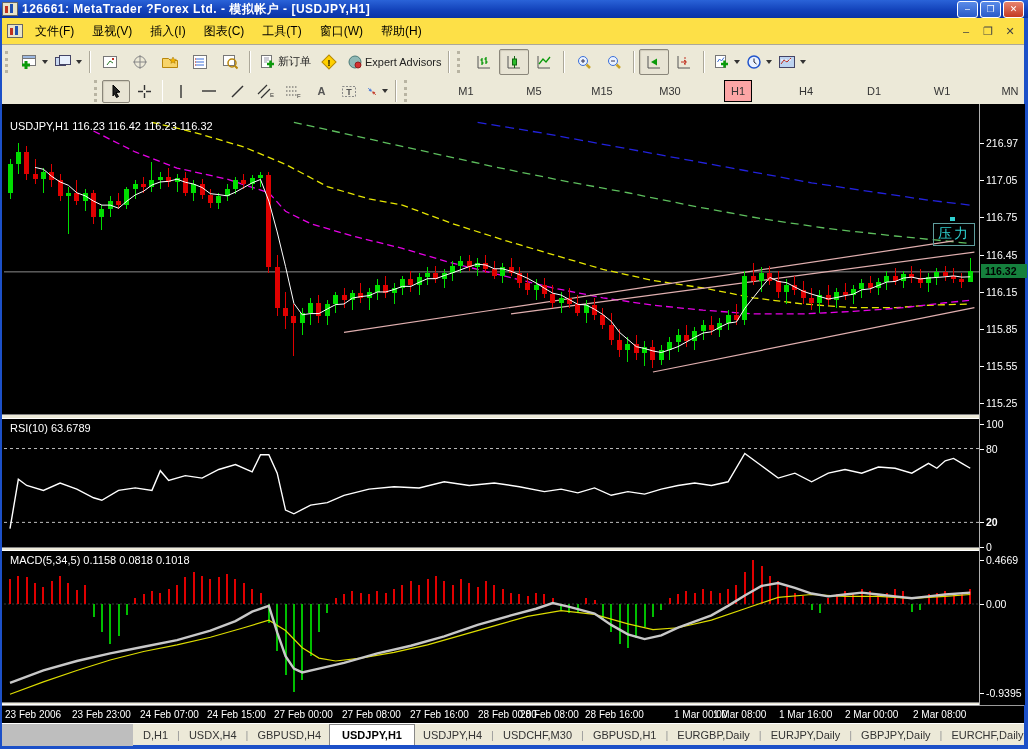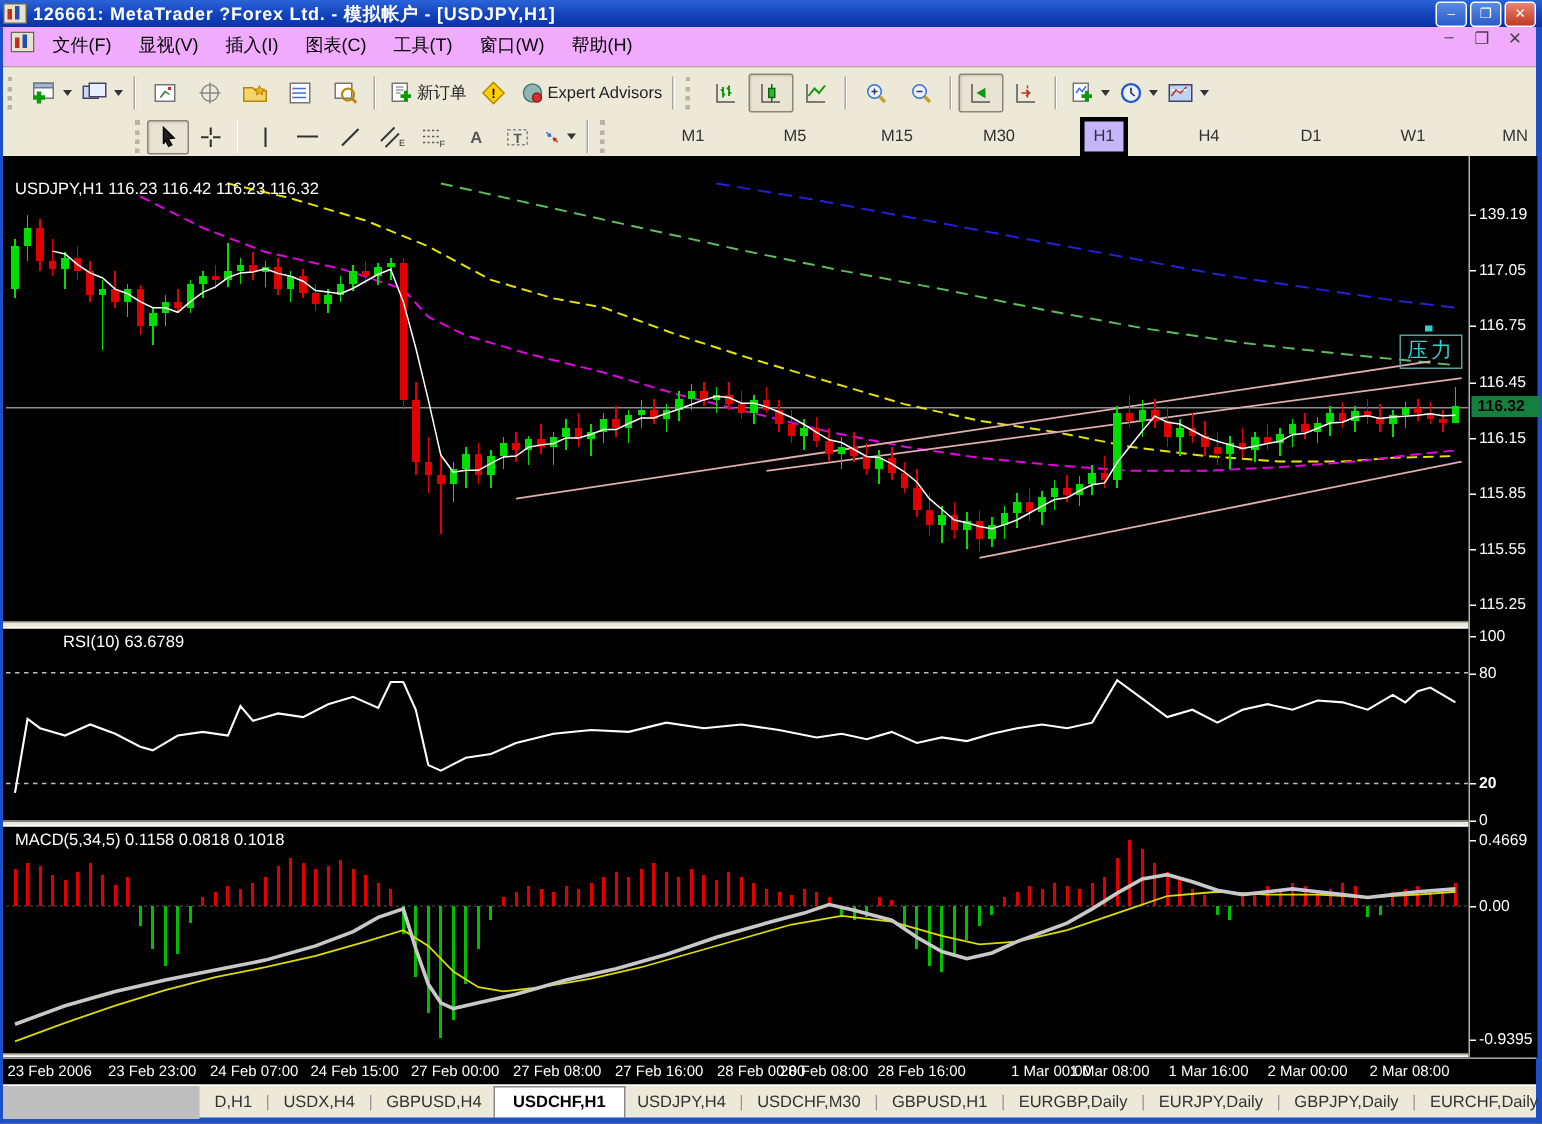--- a/index.html
+++ b/index.html
@@ -19,8 +19,8 @@
     background:linear-gradient(180deg,#5A8BE8,#2A5BC8);line-height:1;}
   .wbtn.close{background:linear-gradient(180deg,#E8846E,#C23A22);}
   
-  .menubar{position:absolute;left:2px;top:18px;width:1022px;height:26px;background:#f0abfc;
-    border-bottom:1px solid #ACA899;display:flex;font-size:12px;color:#000;}
+  .menubar{position:absolute;left:2px;top:18px;width:1022px;height:26px;background:#fde047;
+    border-bottom:1px solid #ACA899;display:flex;align-items:center;font-size:12px;color:#000;}
   .menu-item{padding:4px 9px;cursor:default;}
   .menu-appicon{width:22px;height:20px;display:flex;align-items:center;justify-content:center;margin-left:2px;}
   .child-controls{margin-left:auto;margin-right:6px;display:flex;gap:6px;color:#444;font-size:11px;}

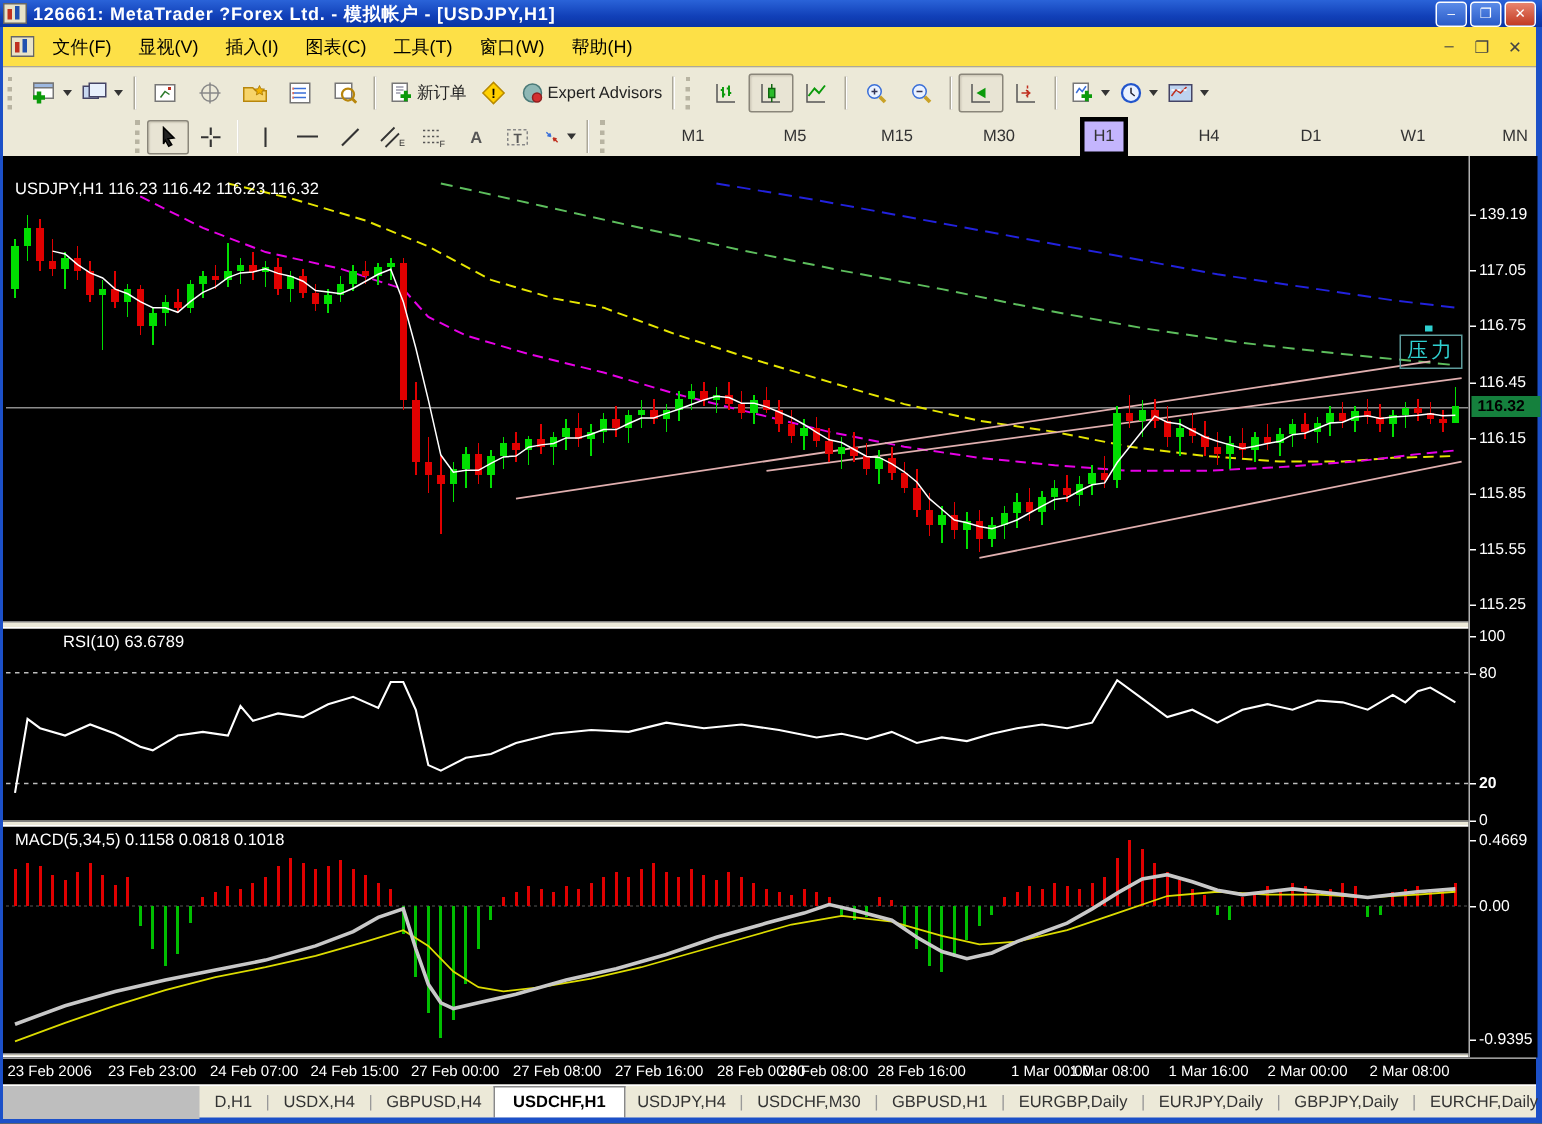--- a/index.html
+++ b/index.html
@@ -40,7 +40,7 @@
     border-top:4px solid #333;margin-left:2px;}
   .tf{font-size:11px;color:#333;min-width:26px;height:20px;display:flex;align-items:center;
      justify-content:center;border:1px solid transparent;margin-left:40px;}
-  .tf.press{background:#c4b5fd;border:3px solid #000000;}
+  .tf.press{background:#fca5a5;border:1px solid #000000;}
   
   #chart-region{position:absolute;left:2px;top:104px;width:1022px;height:619px;background:#000;}
   #svg-main{position:absolute;left:2px;top:1px;}

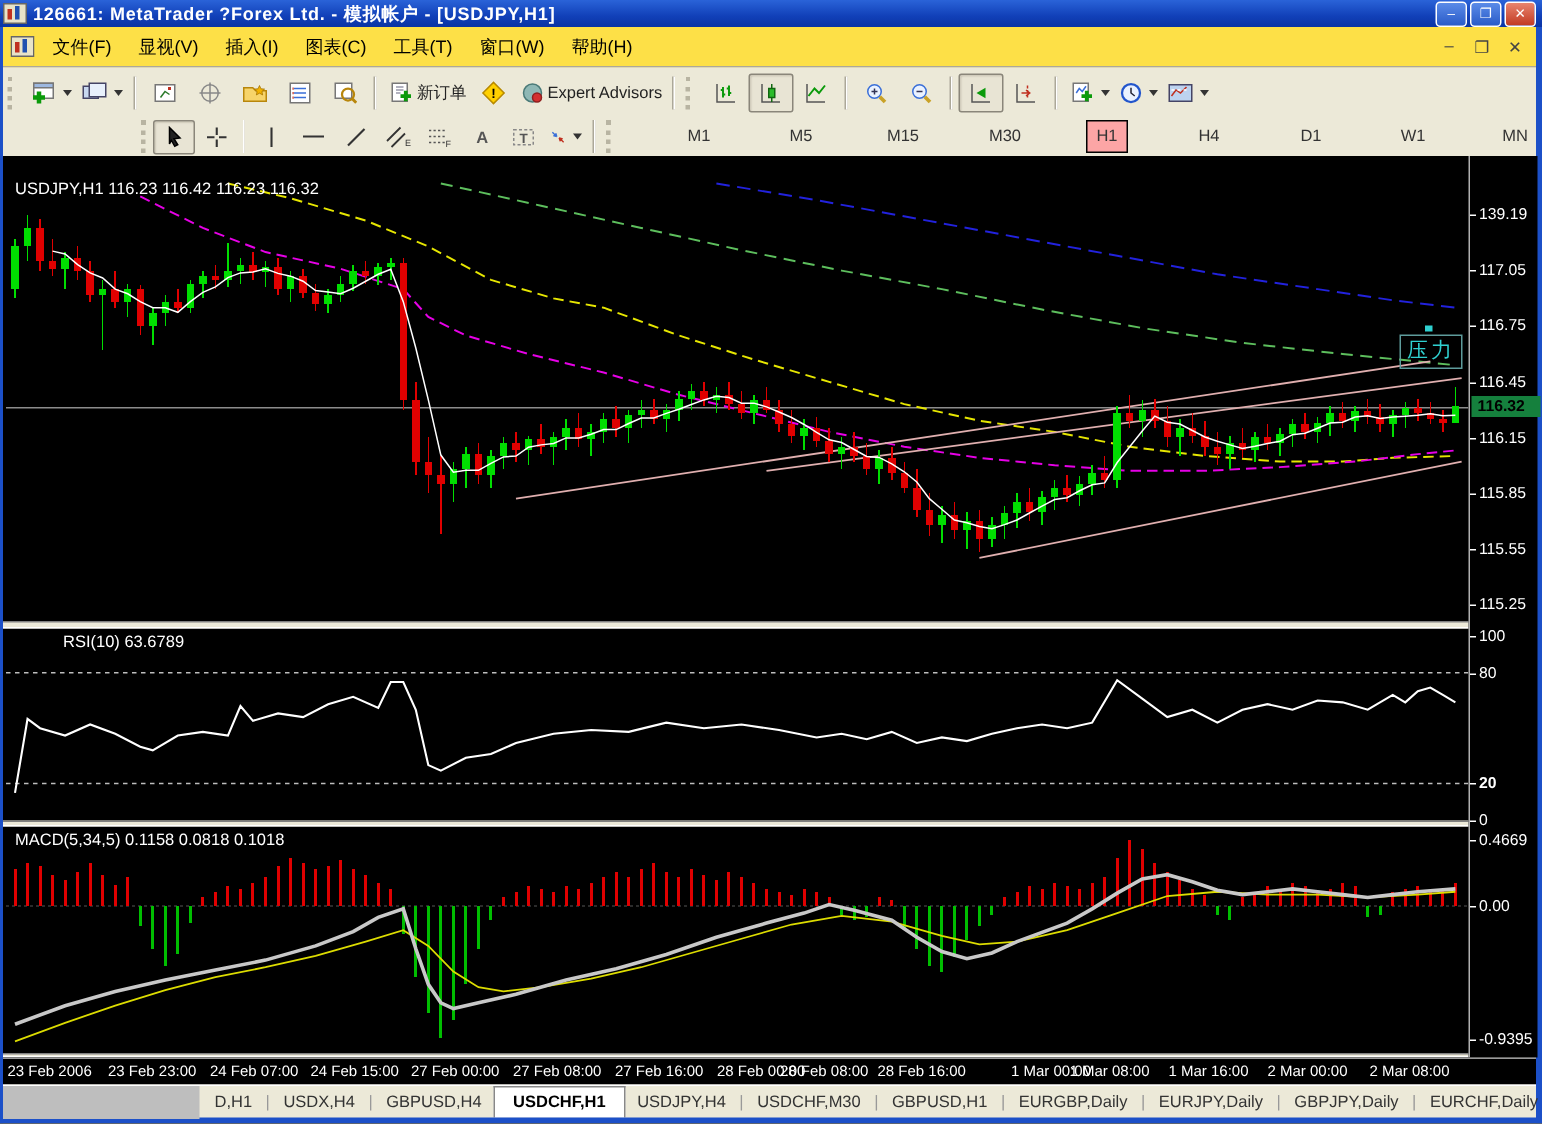--- a/index.html
+++ b/index.html
@@ -720,7 +720,7 @@
     <div id="axis-col">
       <div class="curprice" id="curprice" style="top: 160px;">116.32</div>
     <div class="tickmark" style="top: 39px;"></div>
-        <div class="tick" style="top: 33px;">139.19</div>
+        <div class="tick" style="top: 33px;">216.97</div>
         <div class="tickmark" style="top: 76px;"></div>
         <div class="tick" style="top: 70px;">117.05</div>
         <div class="tickmark" style="top: 113px;"></div>

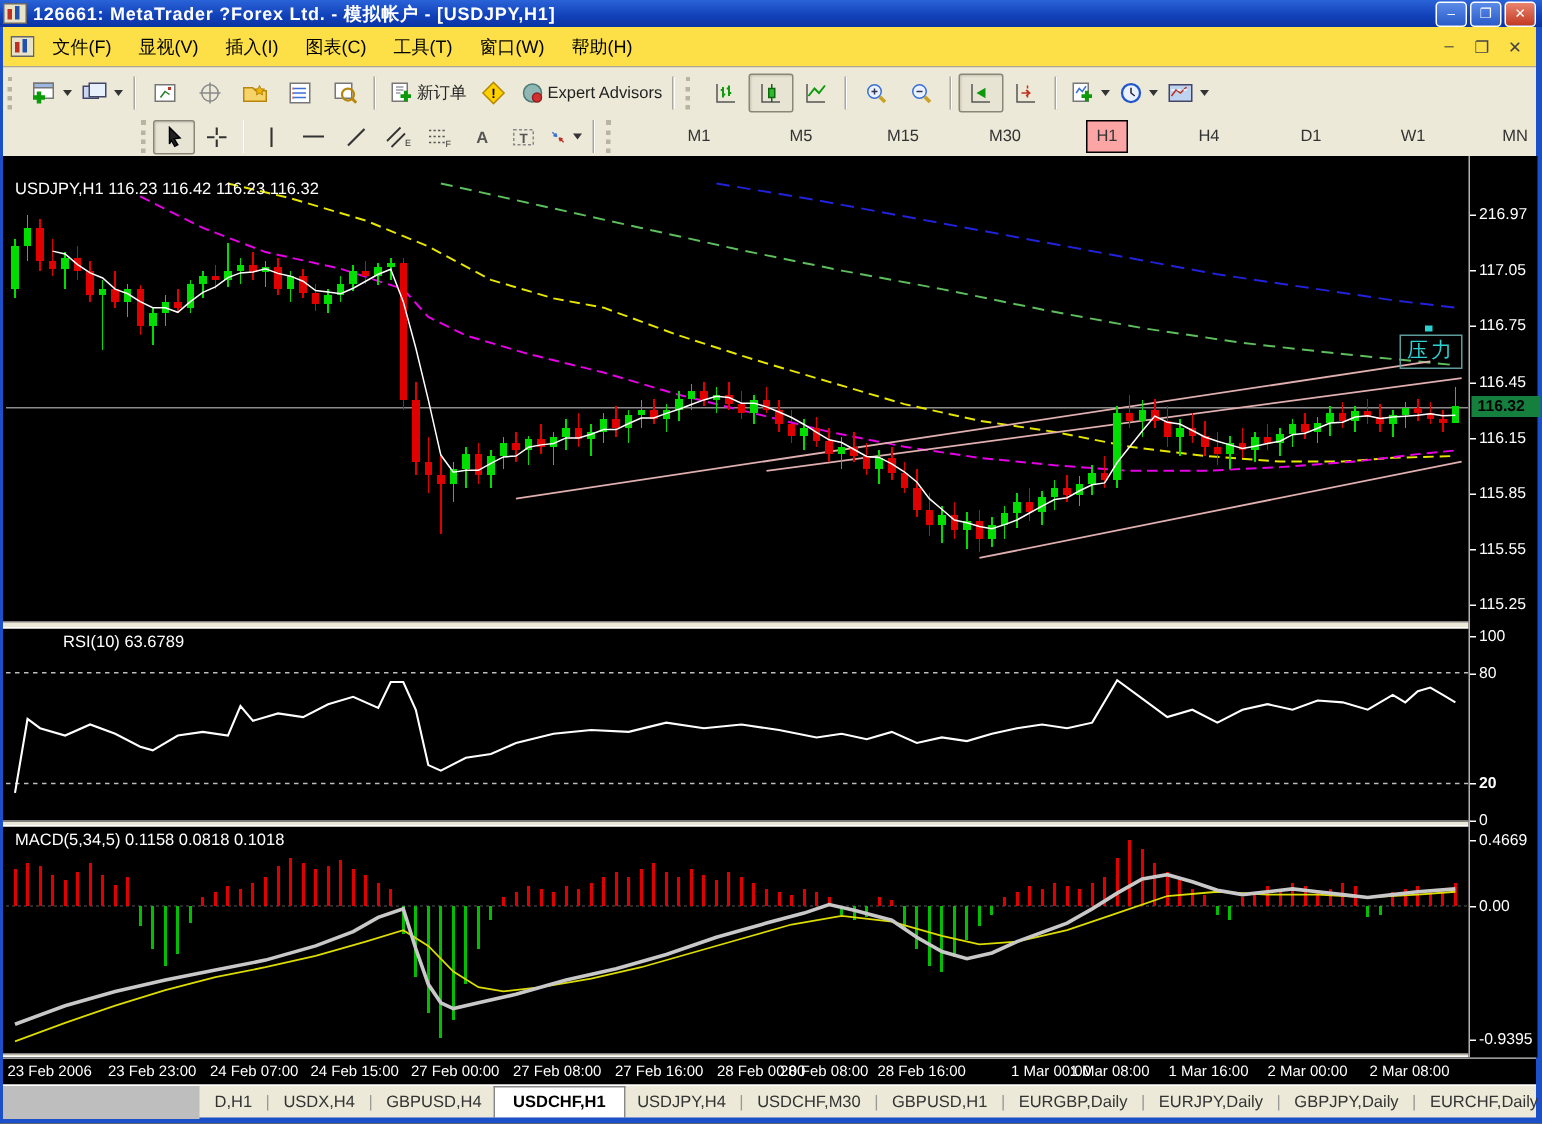--- a/index.html
+++ b/index.html
@@ -590,7 +590,7 @@
         <line x1="0" y1="103.38461538461539" x2="975" y2="103.38461538461539" stroke="#BDBDBD" stroke-width="1" stroke-dasharray="3 3"></line>
         <polyline points="6,109.53846153846153 14.35,60.30769230769231 22.7,66.46153846153847 39.4,71.38461538461539 56.099999999999994,64 72.8,70.15384615384616 89.5,78.76923076923077 97.85,81.23076923076923 114.55,71.38461538461539 131.25,68.92307692307692 147.95,71.38461538461539 156.29999999999998,51.69230769230769 164.65,61.53846153846154 181.35,56.61538461538461 198.04999999999998,59.07692307692308 214.75,50.46153846153846 231.45,45.53846153846154 248.14999999999998,52.92307692307692 256.5,35.69230769230769 264.84999999999997,35.69230769230769 273.2,54.15384615384615 281.55,91.07692307692308 289.9,94.76923076923077 306.59999999999997,86.15384615384616 323.3,83.6923076923077 340,76.3076923076923 365.05,70.15384615384616 390.09999999999997,67.6923076923077 415.15,68.92307692307692 440.2,62.76923076923077 465.25,66.46153846153847 490.29999999999995,64 515.3499999999999,67.6923076923077 540.4,72.61538461538461 557.1,70.15384615384616 573.8,73.84615384615384 590.5,68.92307692307692 607.1999999999999,76.3076923076923 623.9,72.61538461538461 640.6,75.07692307692308 657.3,70.15384615384616 674,66.46153846153847 690.6999999999999,64 707.4,66.46153846153847 724.1,62.76923076923077 740.8,34.46153846153846 757.5,46.76923076923077 774.1999999999999,59.07692307692308 790.9,54.15384615384615 807.5999999999999,62.76923076923077 824.3,54.15384615384615 841,50.46153846153846 857.6999999999999,54.15384615384615 874.4,48 891.0999999999999,49.23076923076923 907.8,54.15384615384615 924.5,44.30769230769231 932.8499999999999,49.23076923076923 941.1999999999999,41.84615384615385 949.55,39.38461538461539 957.9,44.30769230769231 966.25,49.23076923076923" fill="none" stroke="#FFFFFF" stroke-width="1.4"></polyline>
       </svg>
-    <div class="ind-label" style="top:318px;margin-left:32px;">RSI(10) 63.6789</div>
+    <div class="ind-label" style="top:318px;">RSI(10) 63.6789</div>
 
     <div class="psep" style="top:443px;height:4px;"></div>
     <svg id="svg-macd" width="975" height="151">

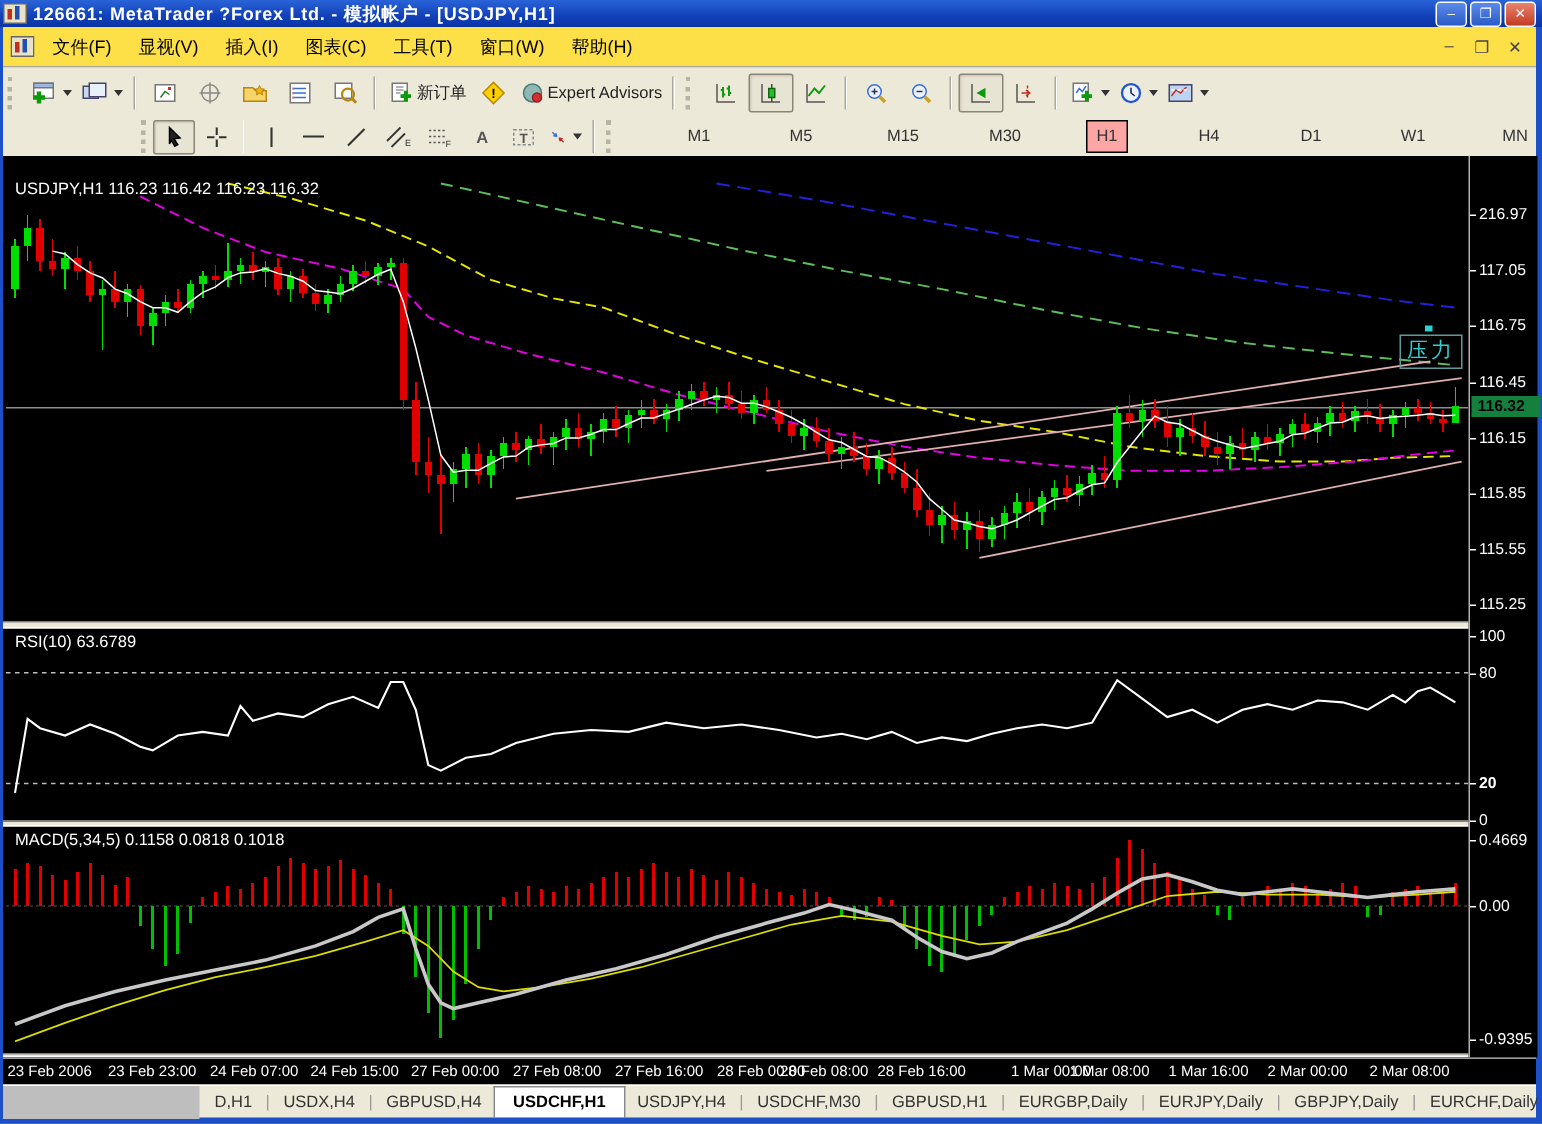--- a/index.html
+++ b/index.html
@@ -778,7 +778,7 @@
         <span class="tab">USDX,H4</span>
         <span class="tabsep">|</span>
         <span class="tab">GBPUSD,H4</span>
-        <span class="tab active">USDCHF,H1</span>
+        <span class="tab active">USDJPY,H1</span>
         <span class="tab">USDJPY,H4</span>
         <span class="tabsep">|</span>
         <span class="tab">USDCHF,M30</span>

